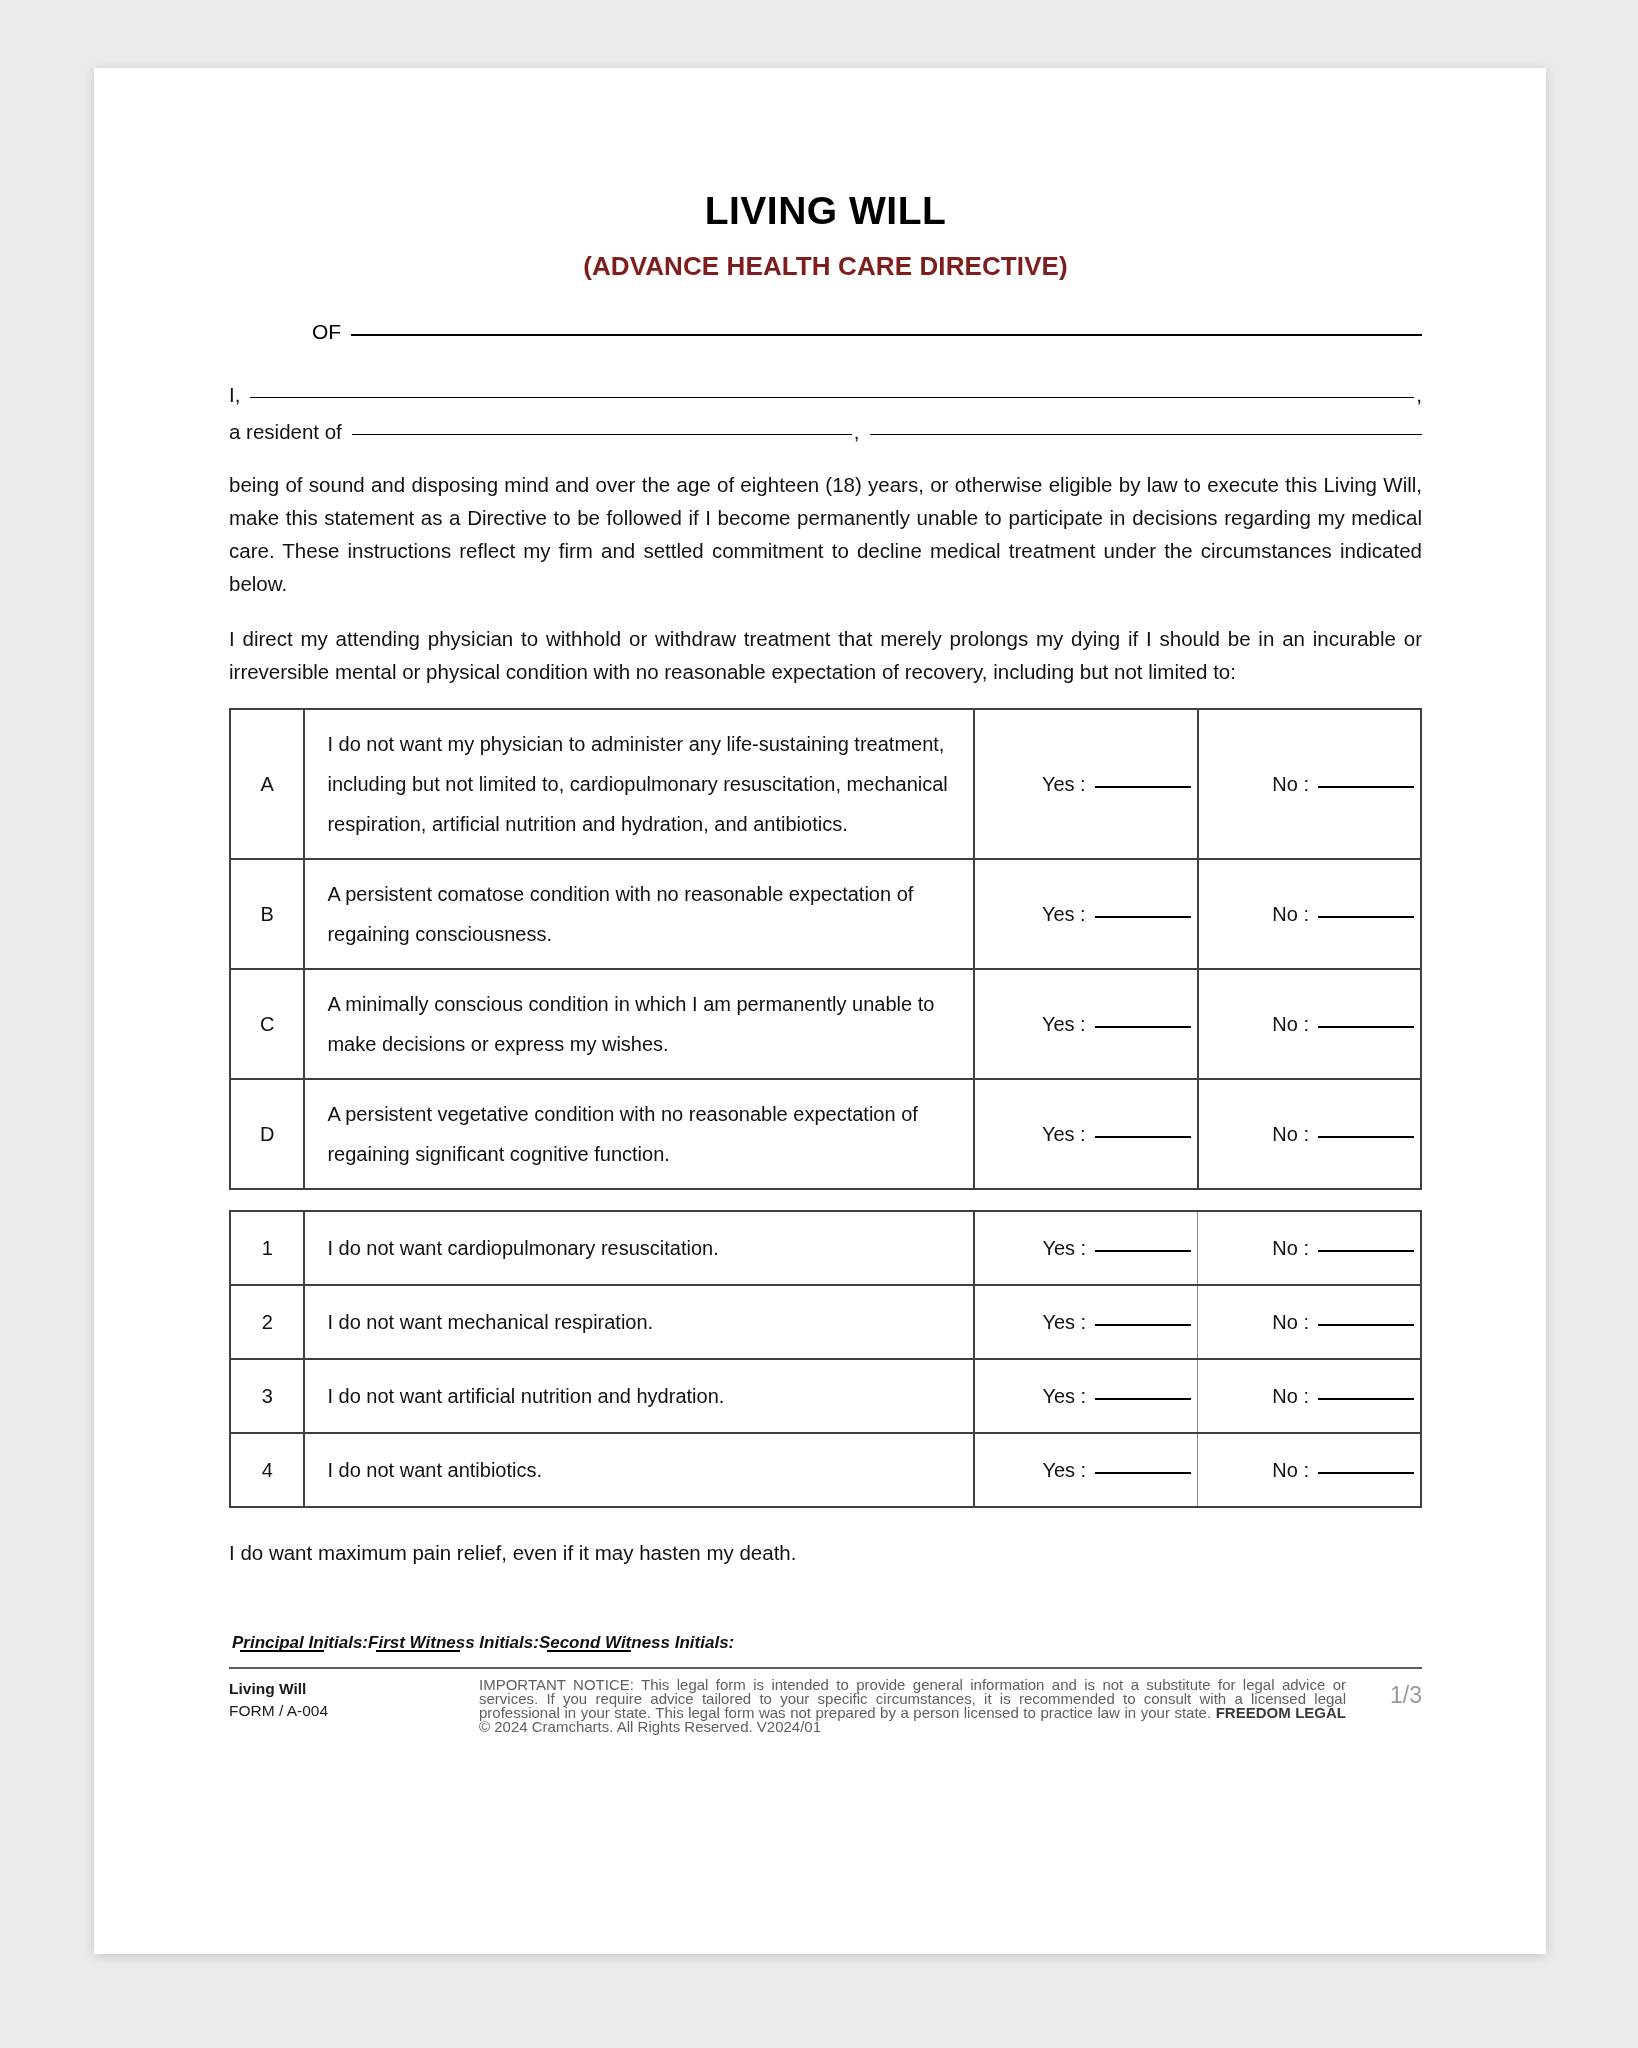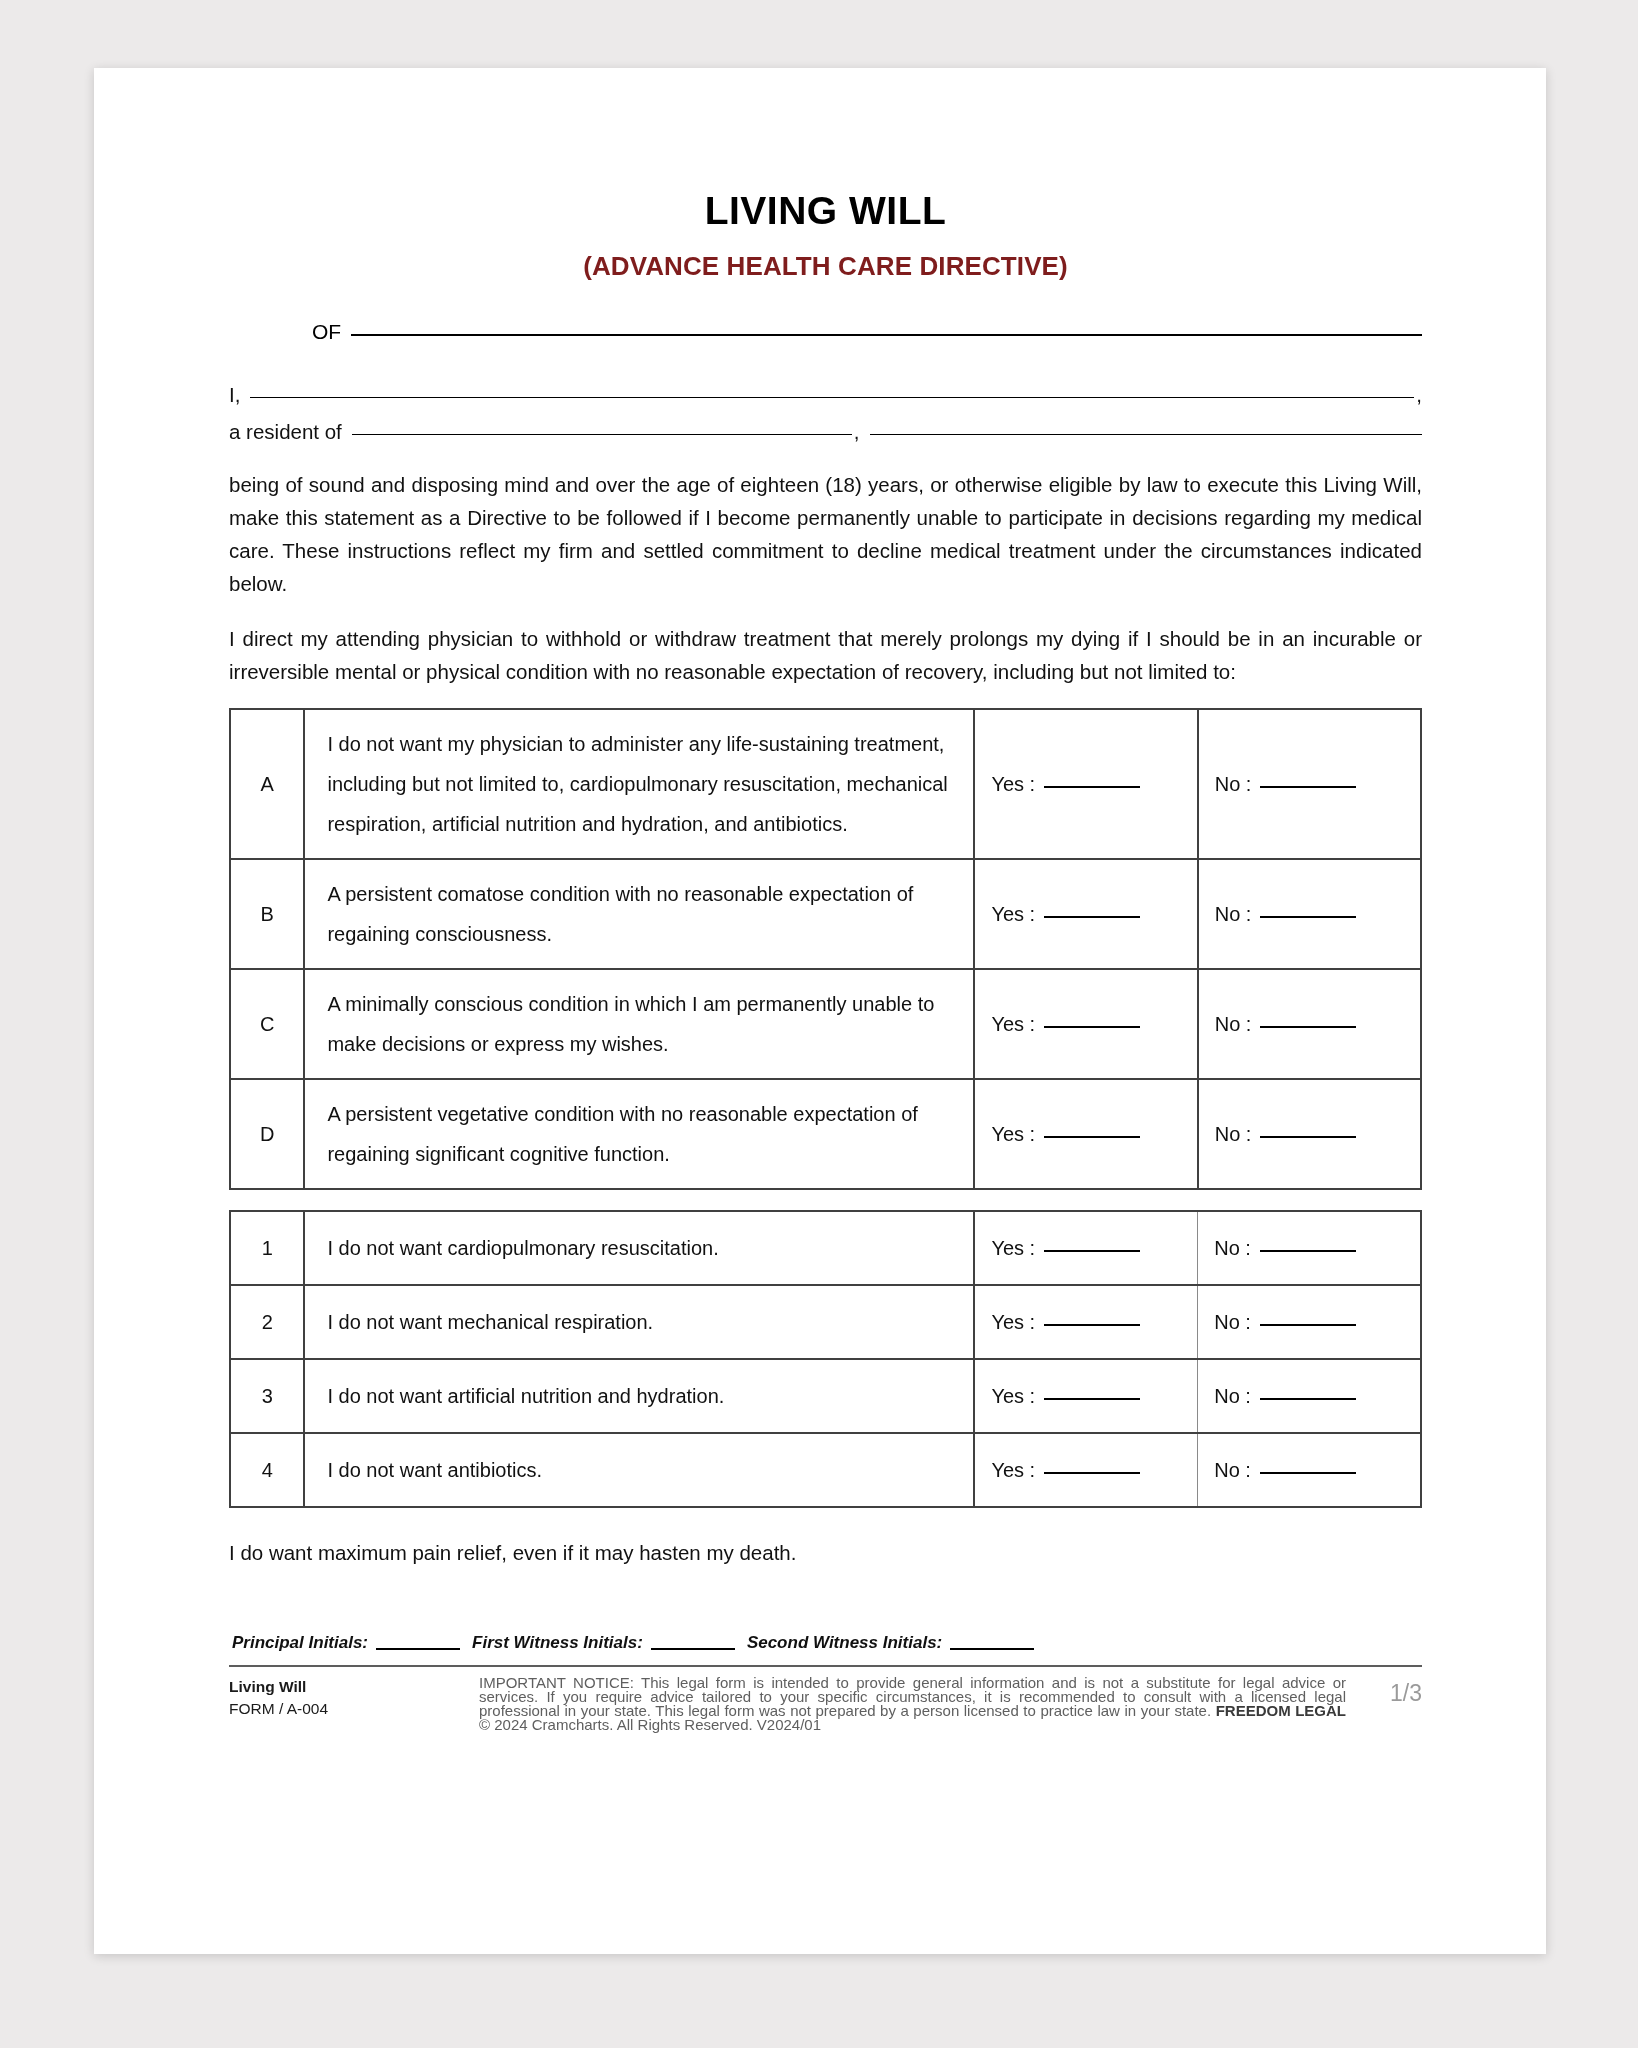--- a/index.html
+++ b/index.html
@@ -141,8 +141,8 @@
   }
   td.col-yes, td.col-no {
     width: 198px;
-    text-align: left;
-    padding: 10px 16px;
+    text-align: right;
+    padding: 10px 6px;
     white-space: nowrap;
   }
   table.table-numbers td.col-stmt { width: 594px; padding: 16px 20px 16px 22px; }

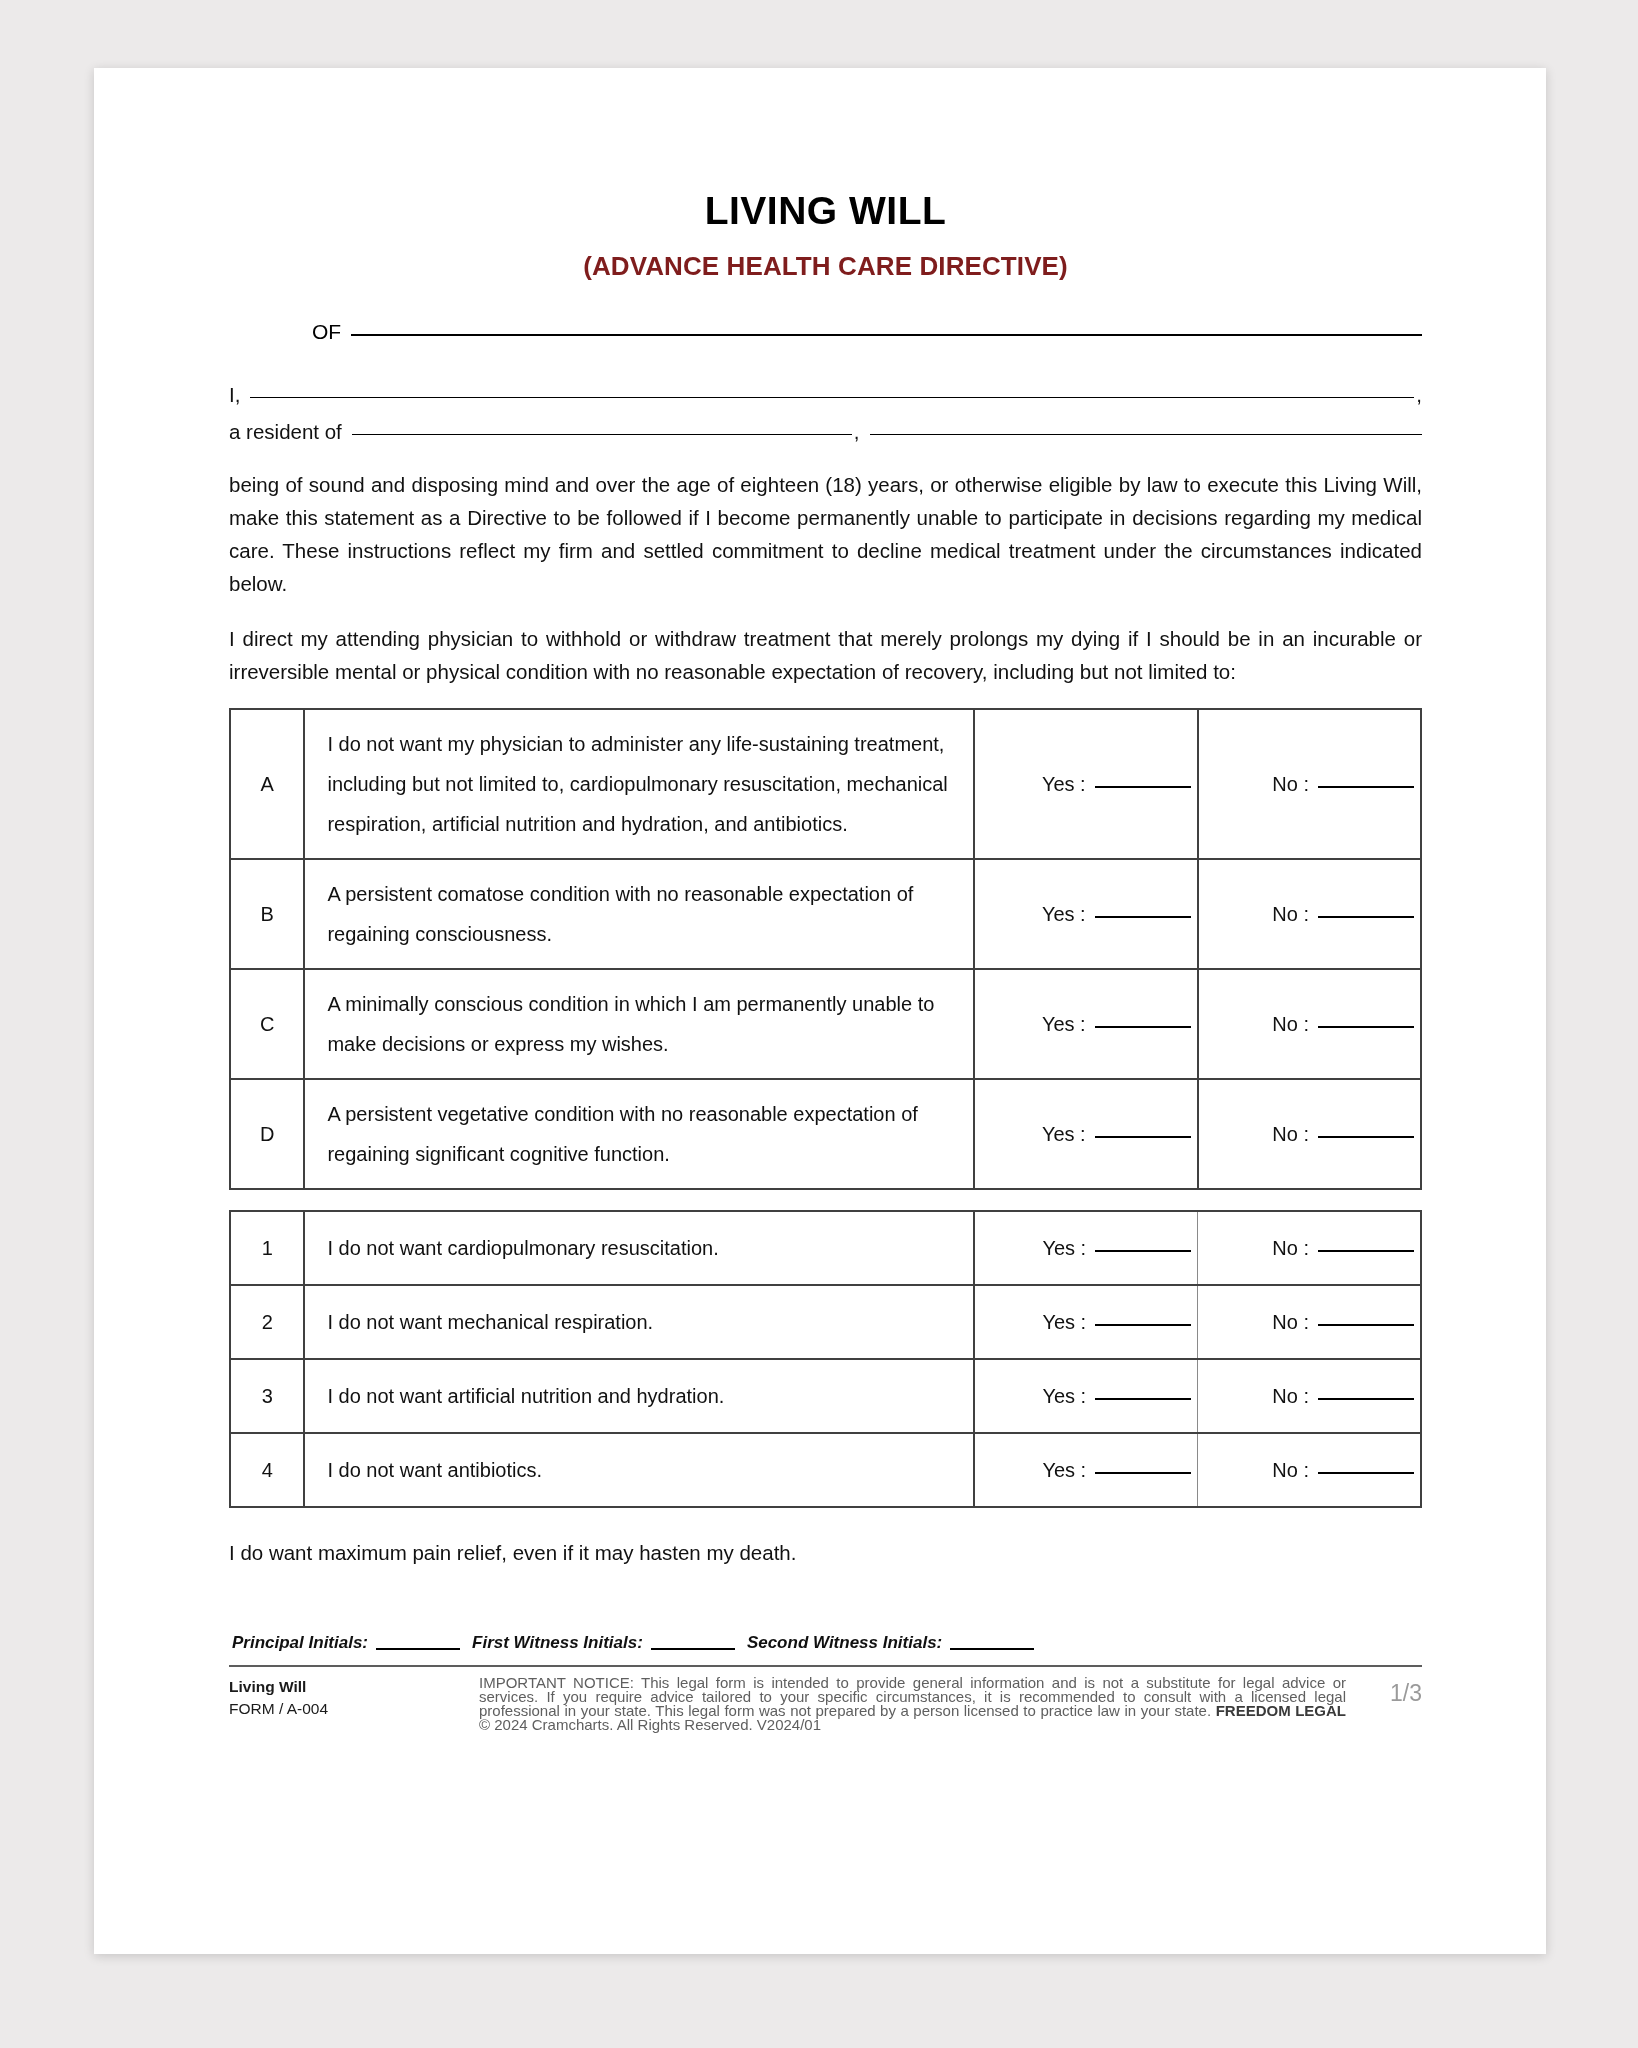--- a/index.html
+++ b/index.html
@@ -186,7 +186,7 @@
     color: #111;
     padding-left: 3px;
   }
-  .initials-item { display: inline-flex; align-items: flex-end; }
+  .initials-item { display: inline-flex; align-items: flex-start; flex-direction: column; }
   .initials-blank {
     display: inline-block;
     width: 84px;

